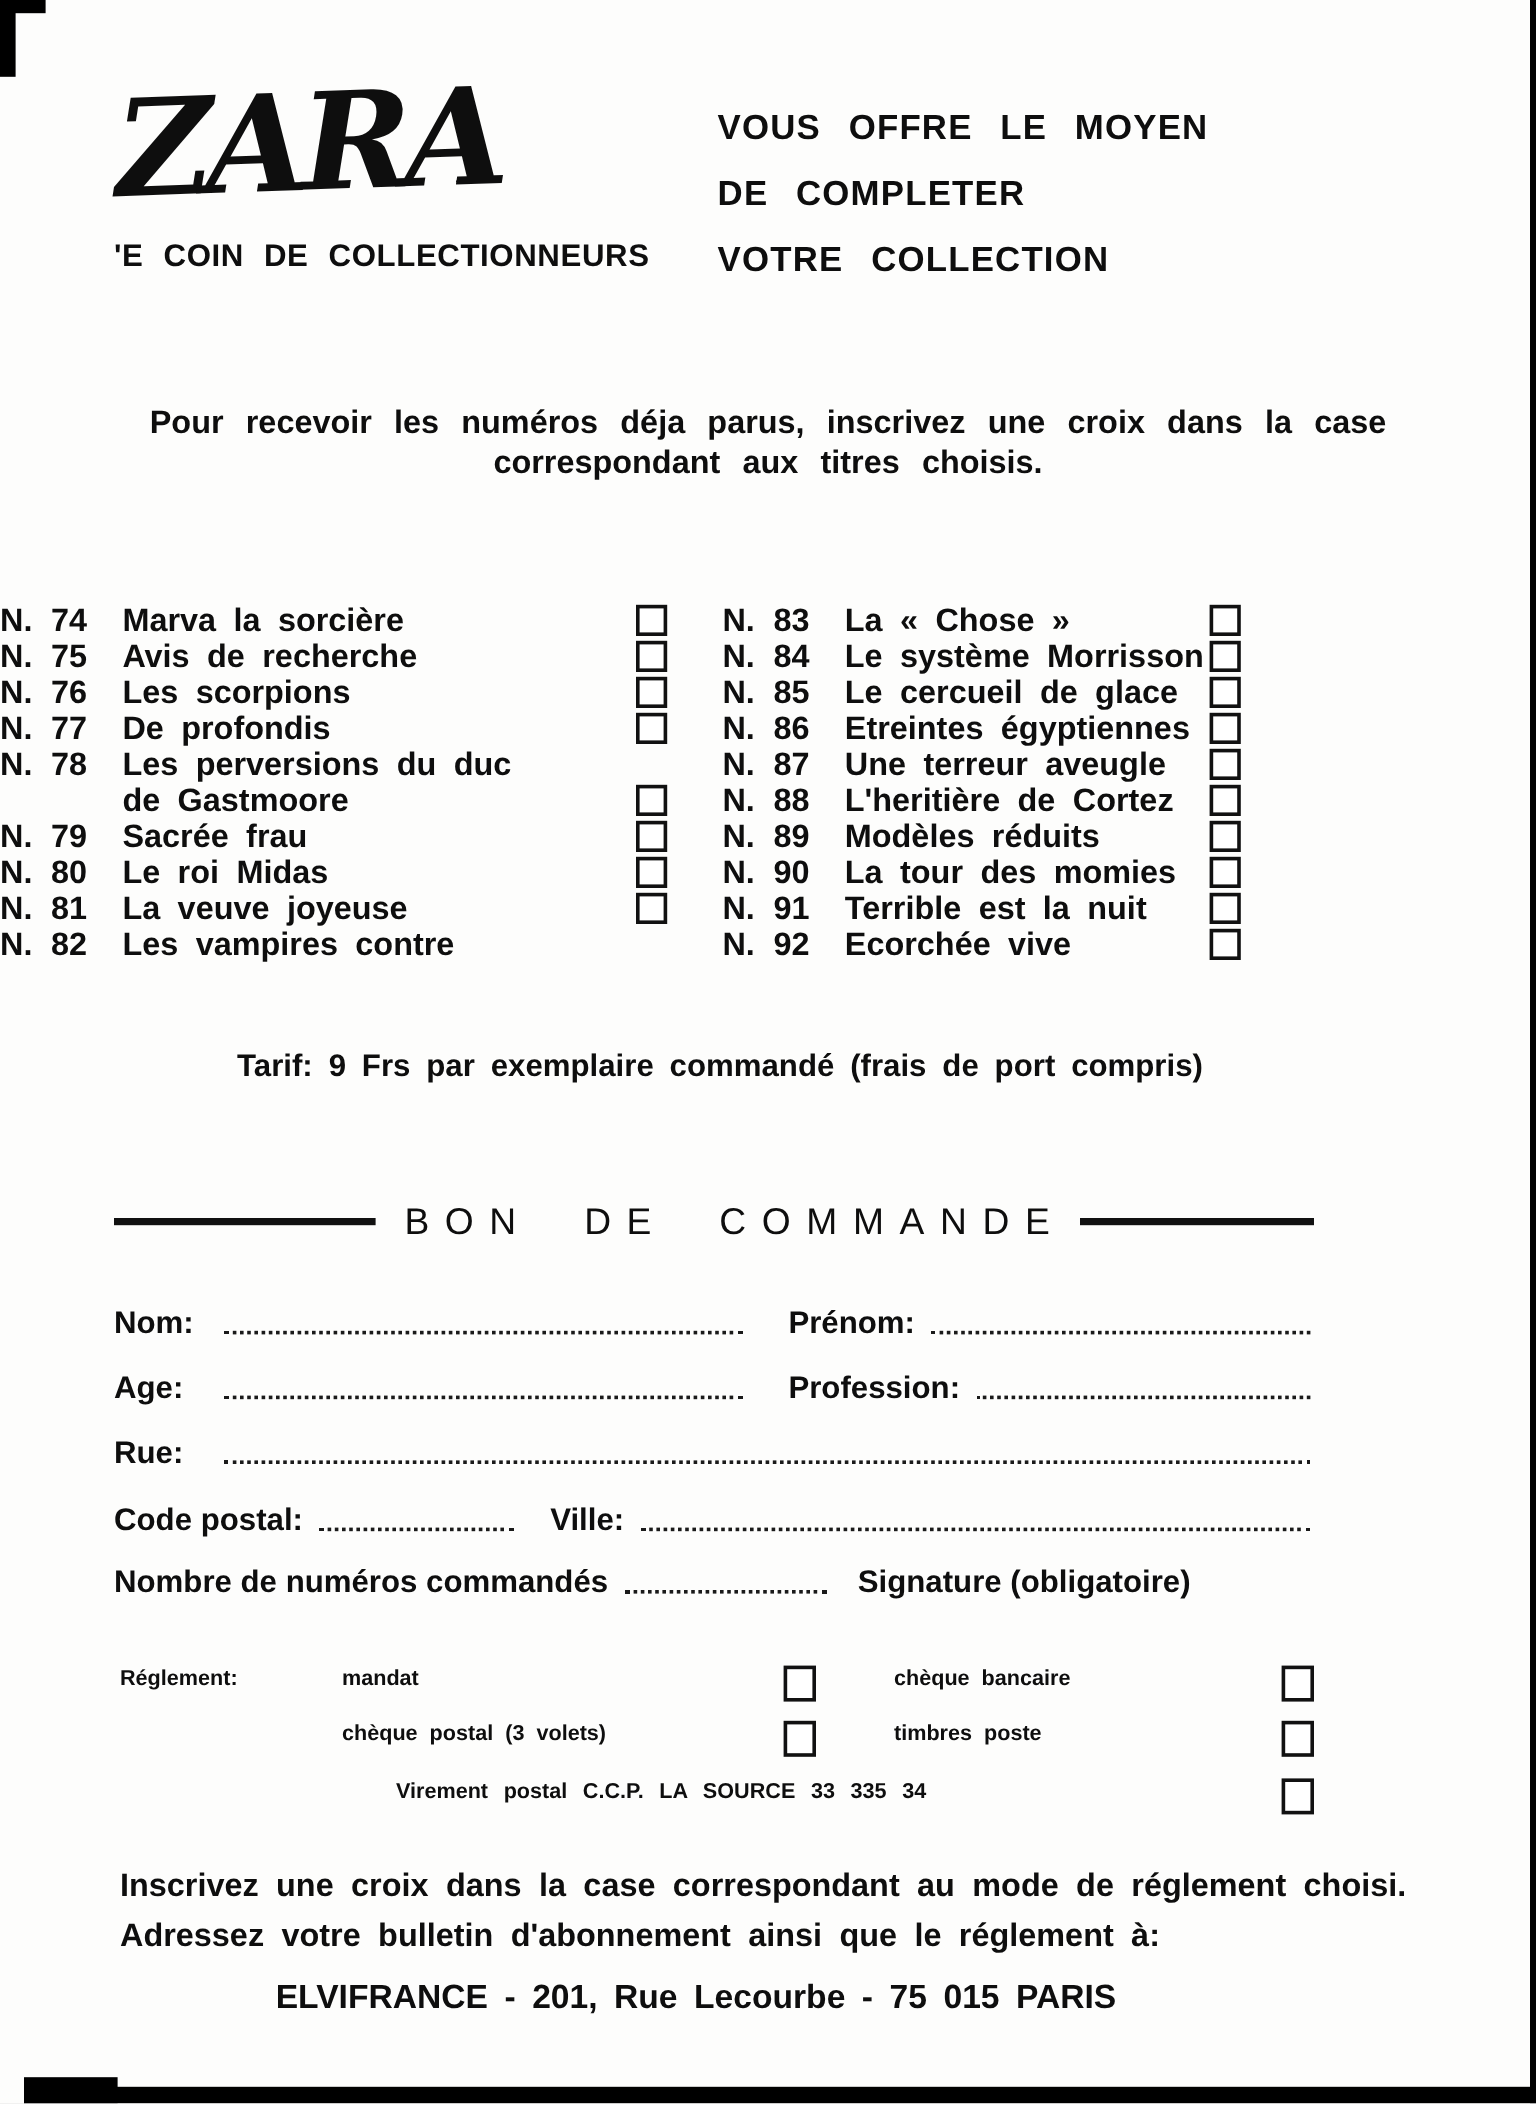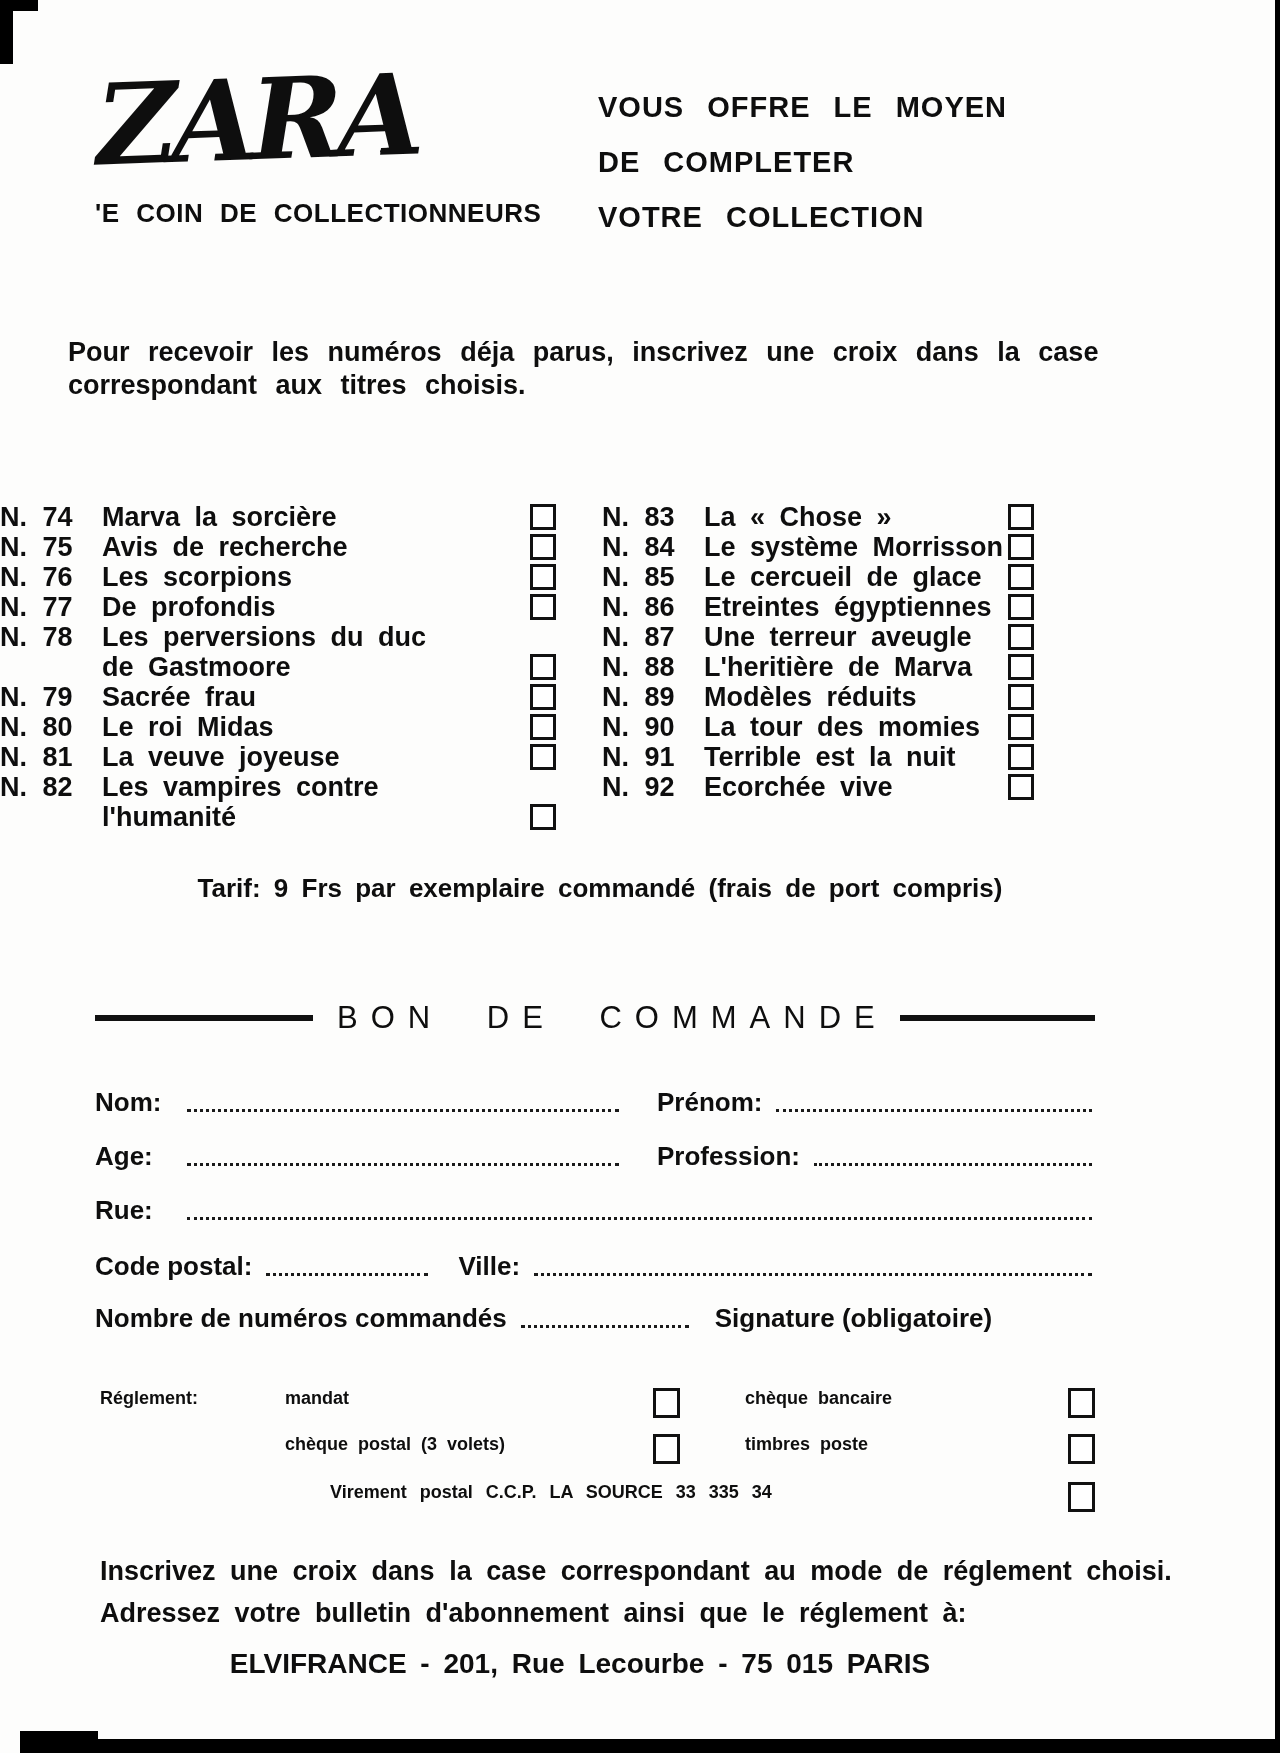--- a/index.html
+++ b/index.html
@@ -23,7 +23,7 @@
   .offer{position:absolute;left:598px;top:80px;font-size:29px;font-weight:700;
          letter-spacing:1px;word-spacing:14px;line-height:55px;white-space:nowrap;}
 
-  .intro{position:absolute;top:336px;left:68px;right:50px;text-align:left;
+  .intro{position:absolute;top:336px;left:50px;right:50px;text-align:center;
          font-size:27px;font-weight:600;word-spacing:11px;line-height:33px;}
 
   

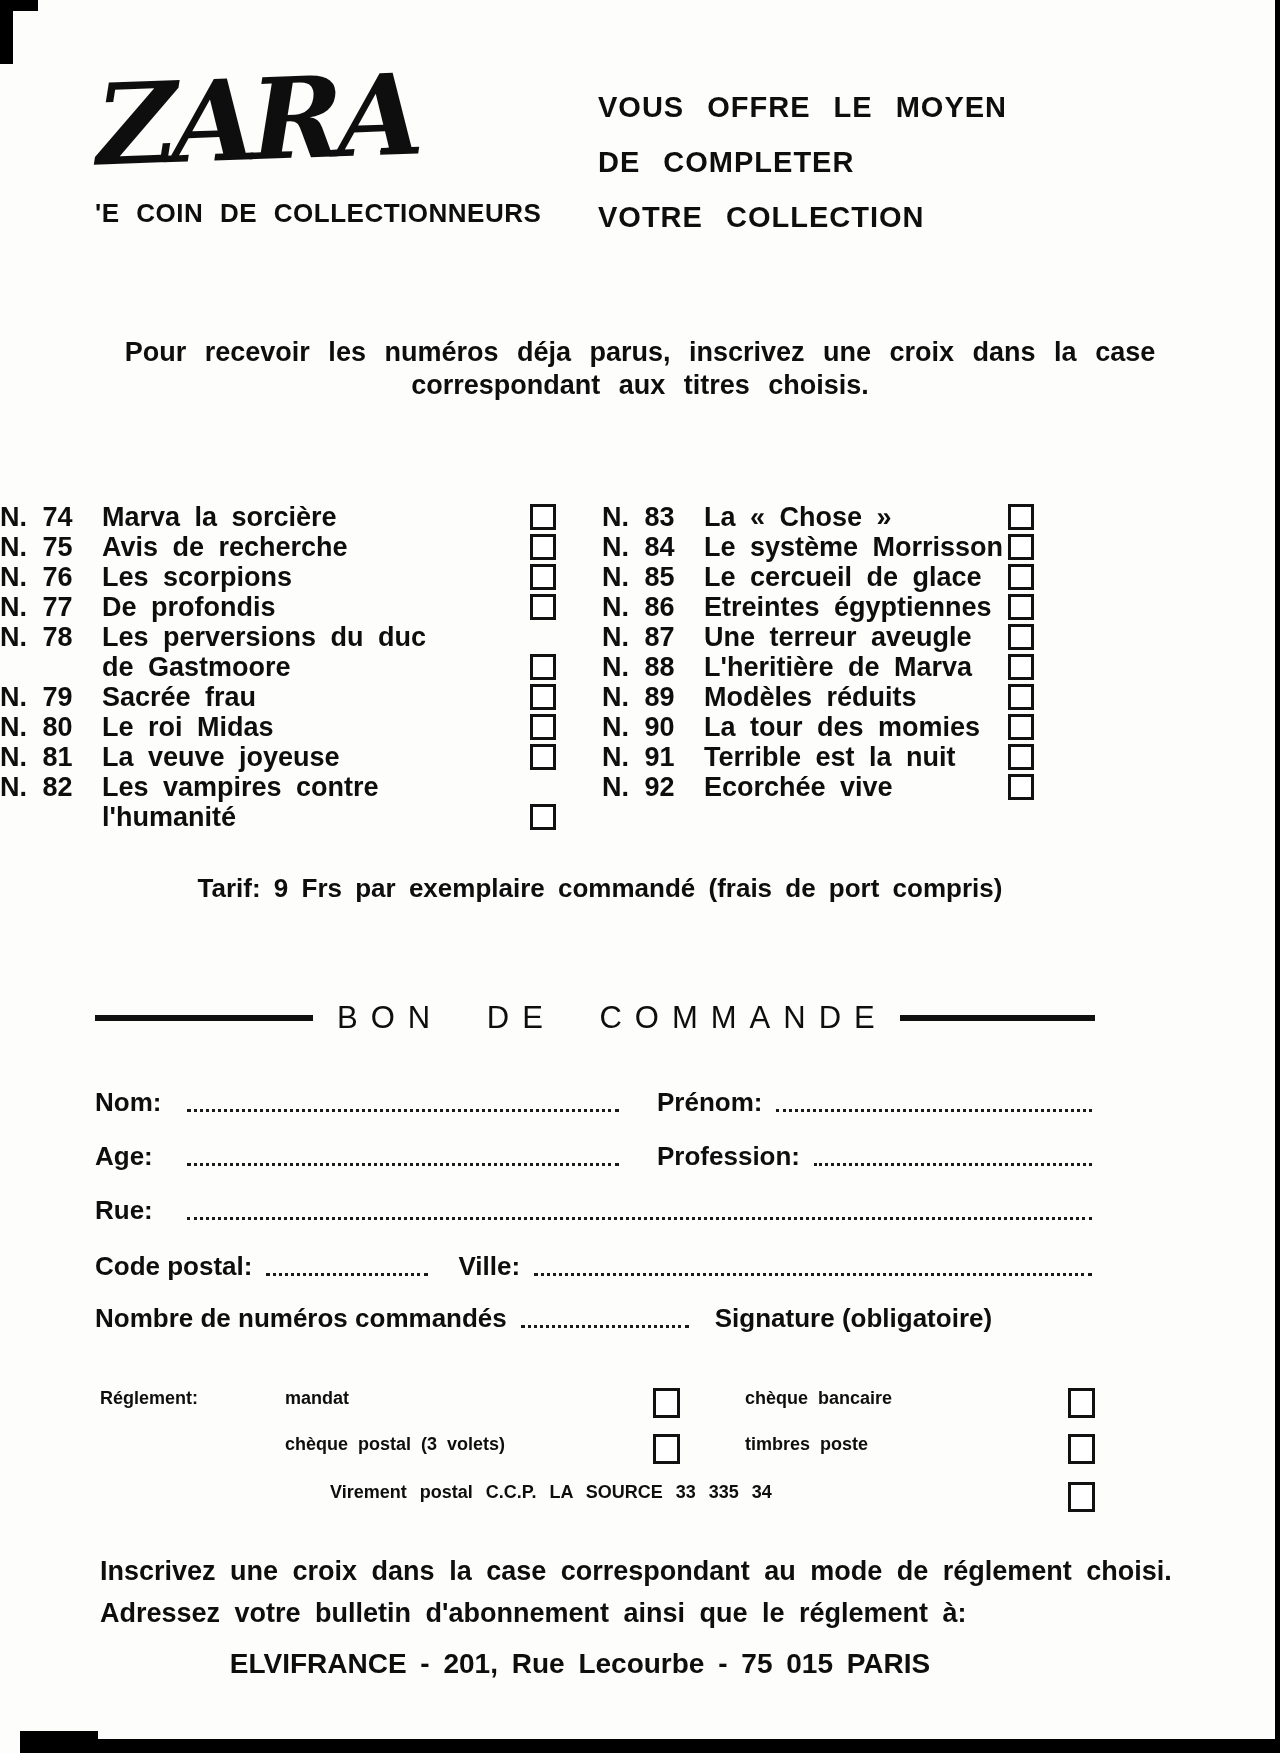--- a/index.html
+++ b/index.html
@@ -176,7 +176,7 @@
         </div>
         <div class="cat-cell right">
           <span class="cat-num">N. 88</span>
-          <span class="cat-title">L'heritière de Marva</span>
+          <span class="cat-title">L'heritière de Cortez</span>
           <span class="cat-box"></span>
         </div>
       </div>

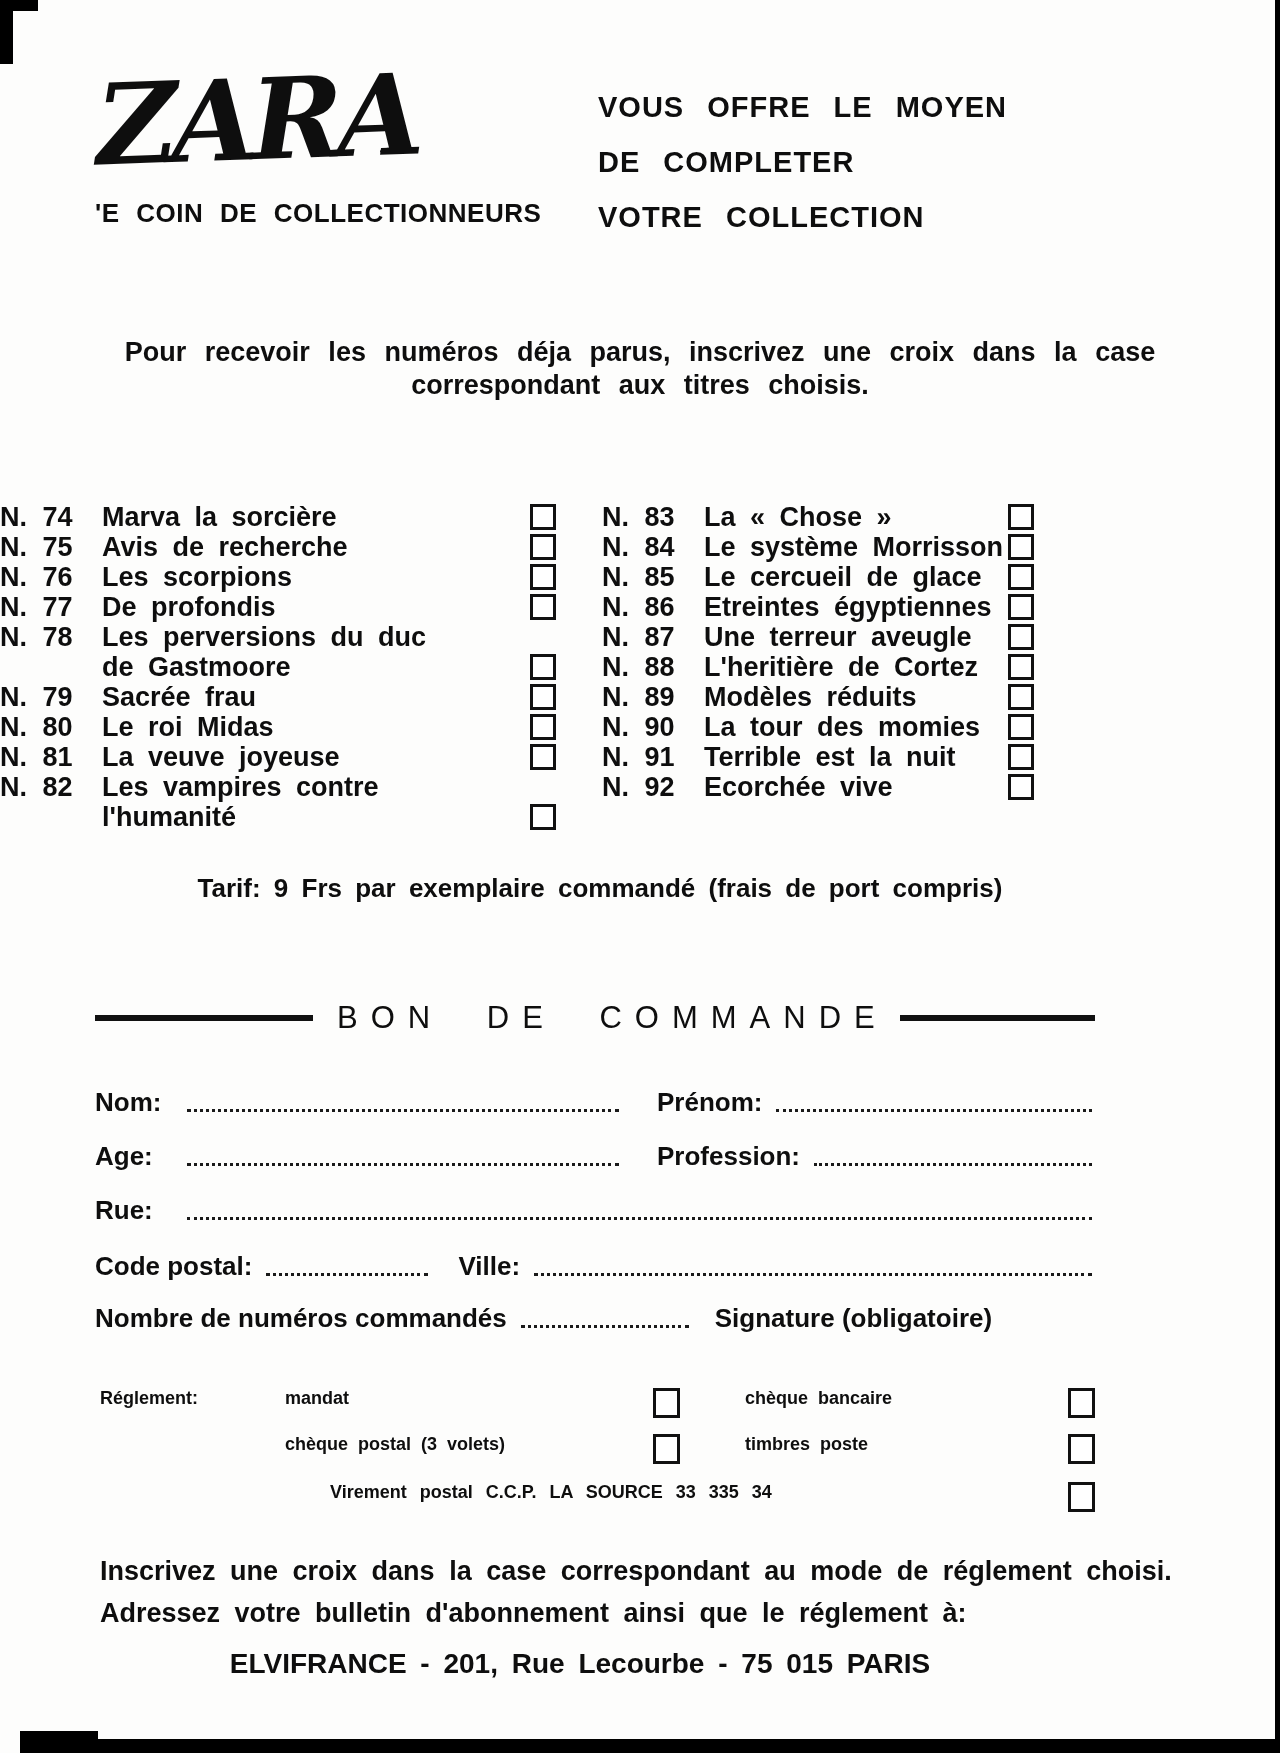--- a/index.html
+++ b/index.html
@@ -228,14 +228,6 @@
           <span class="cat-box"></span>
         </div>
       </div>
-      <div class="cat-row">
-        <div class="cat-cell left">
-          <span class="cat-num"></span>
-          <span class="cat-title">l'humanité</span>
-          <span class="cat-box"></span>
-        </div>
-        <div class="cat-cell right"></div>
-      </div>
     </div>
 
   <div class="tarif">Tarif: 9 Frs par exemplaire commandé (frais de port compris)</div>

